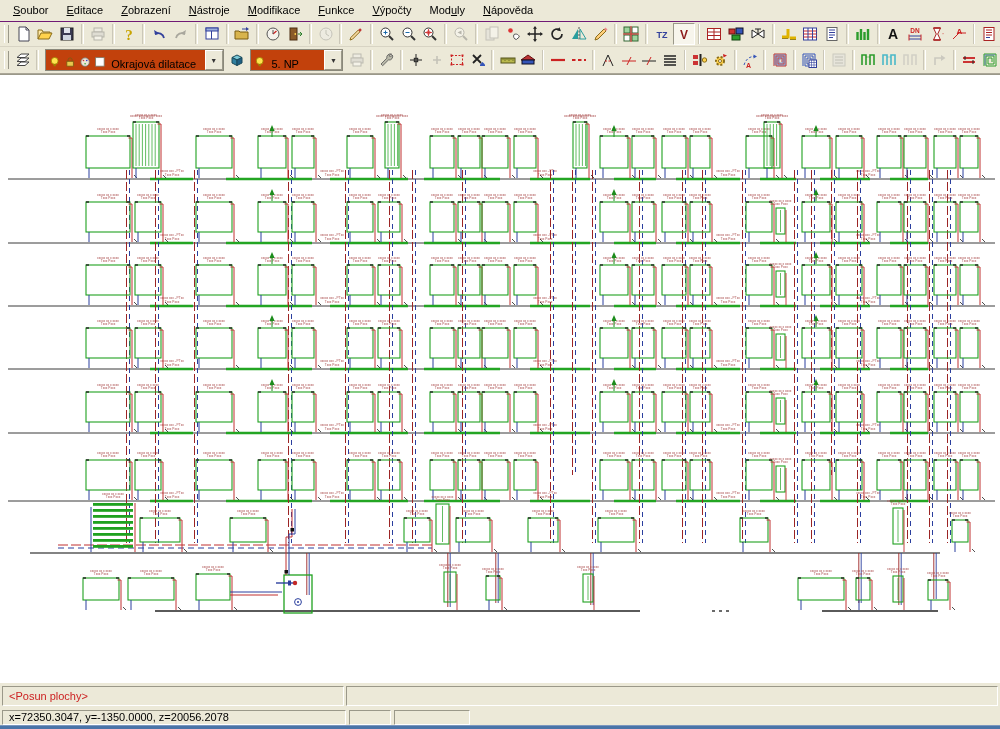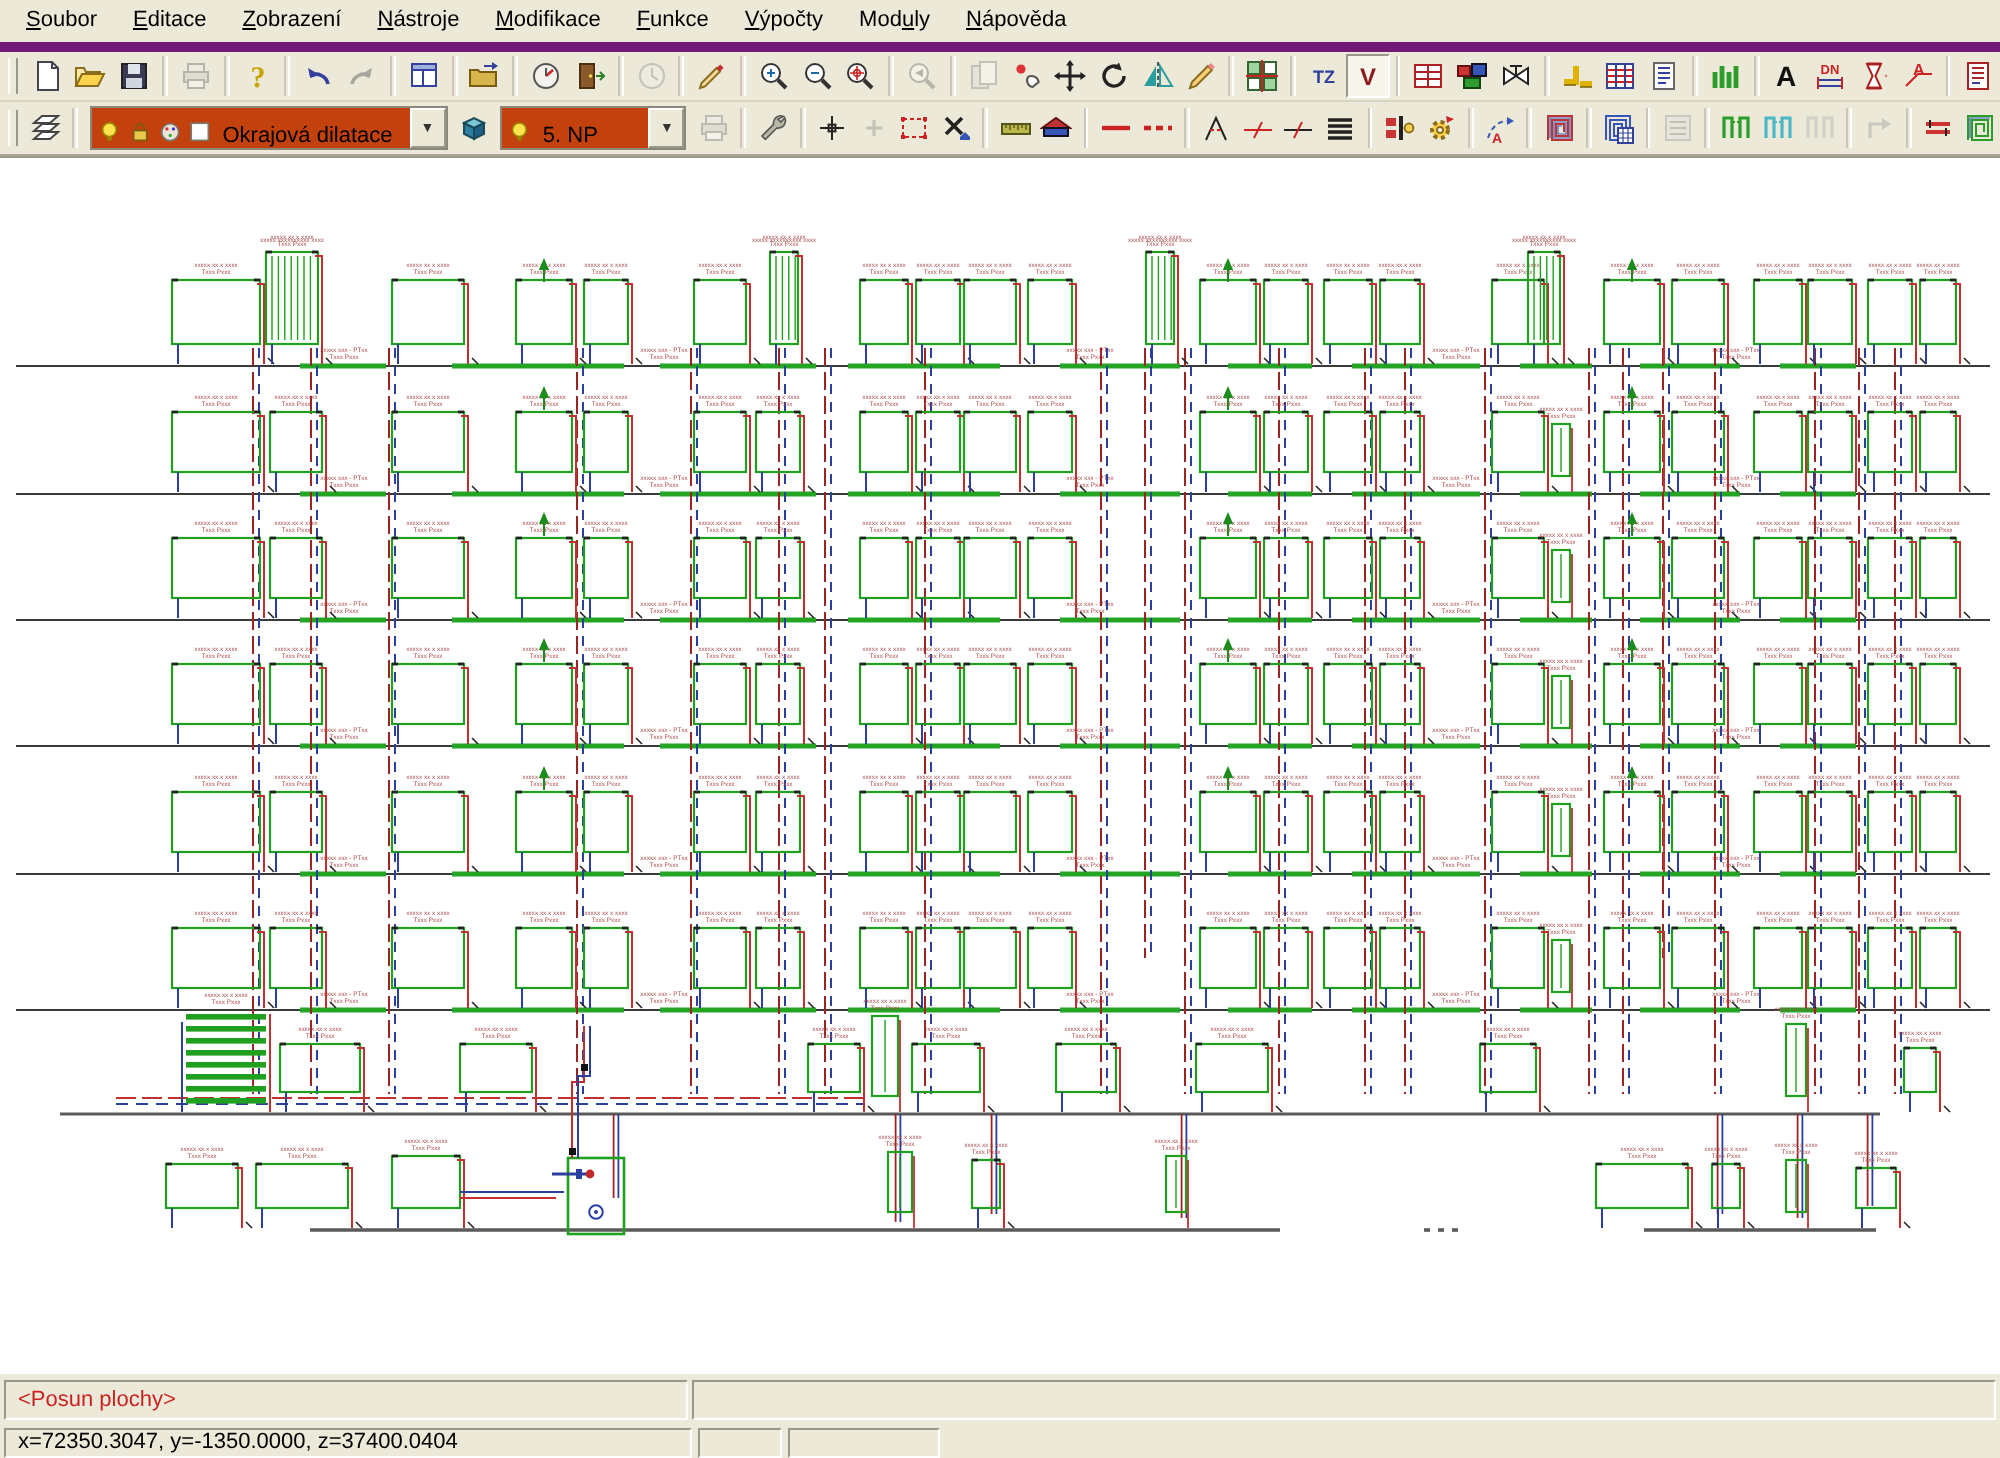--- a/index.html
+++ b/index.html
@@ -5,7 +5,7 @@
   html,body{margin:0;padding:0;width:1000px;height:729px;overflow:hidden;
     font-family:"Liberation Sans",sans-serif;background:#ece9d8;-webkit-font-smoothing:antialiased;}
   .menubar{height:21px;background:#ece9d8;display:flex;align-items:center;
-    border-bottom:5px solid #701a75;font-size:11px;padding-left:4px;}
+    border-bottom:1px solid #701a75;font-size:11px;padding-left:4px;}
   .menu-item{padding:0 9px;height:21px;line-height:21px;color:#000;cursor:default;}
   .menu-item u{text-decoration:underline;}
   .toolbar{background:#ece9d8;display:flex;align-items:center;padding-left:2px;}

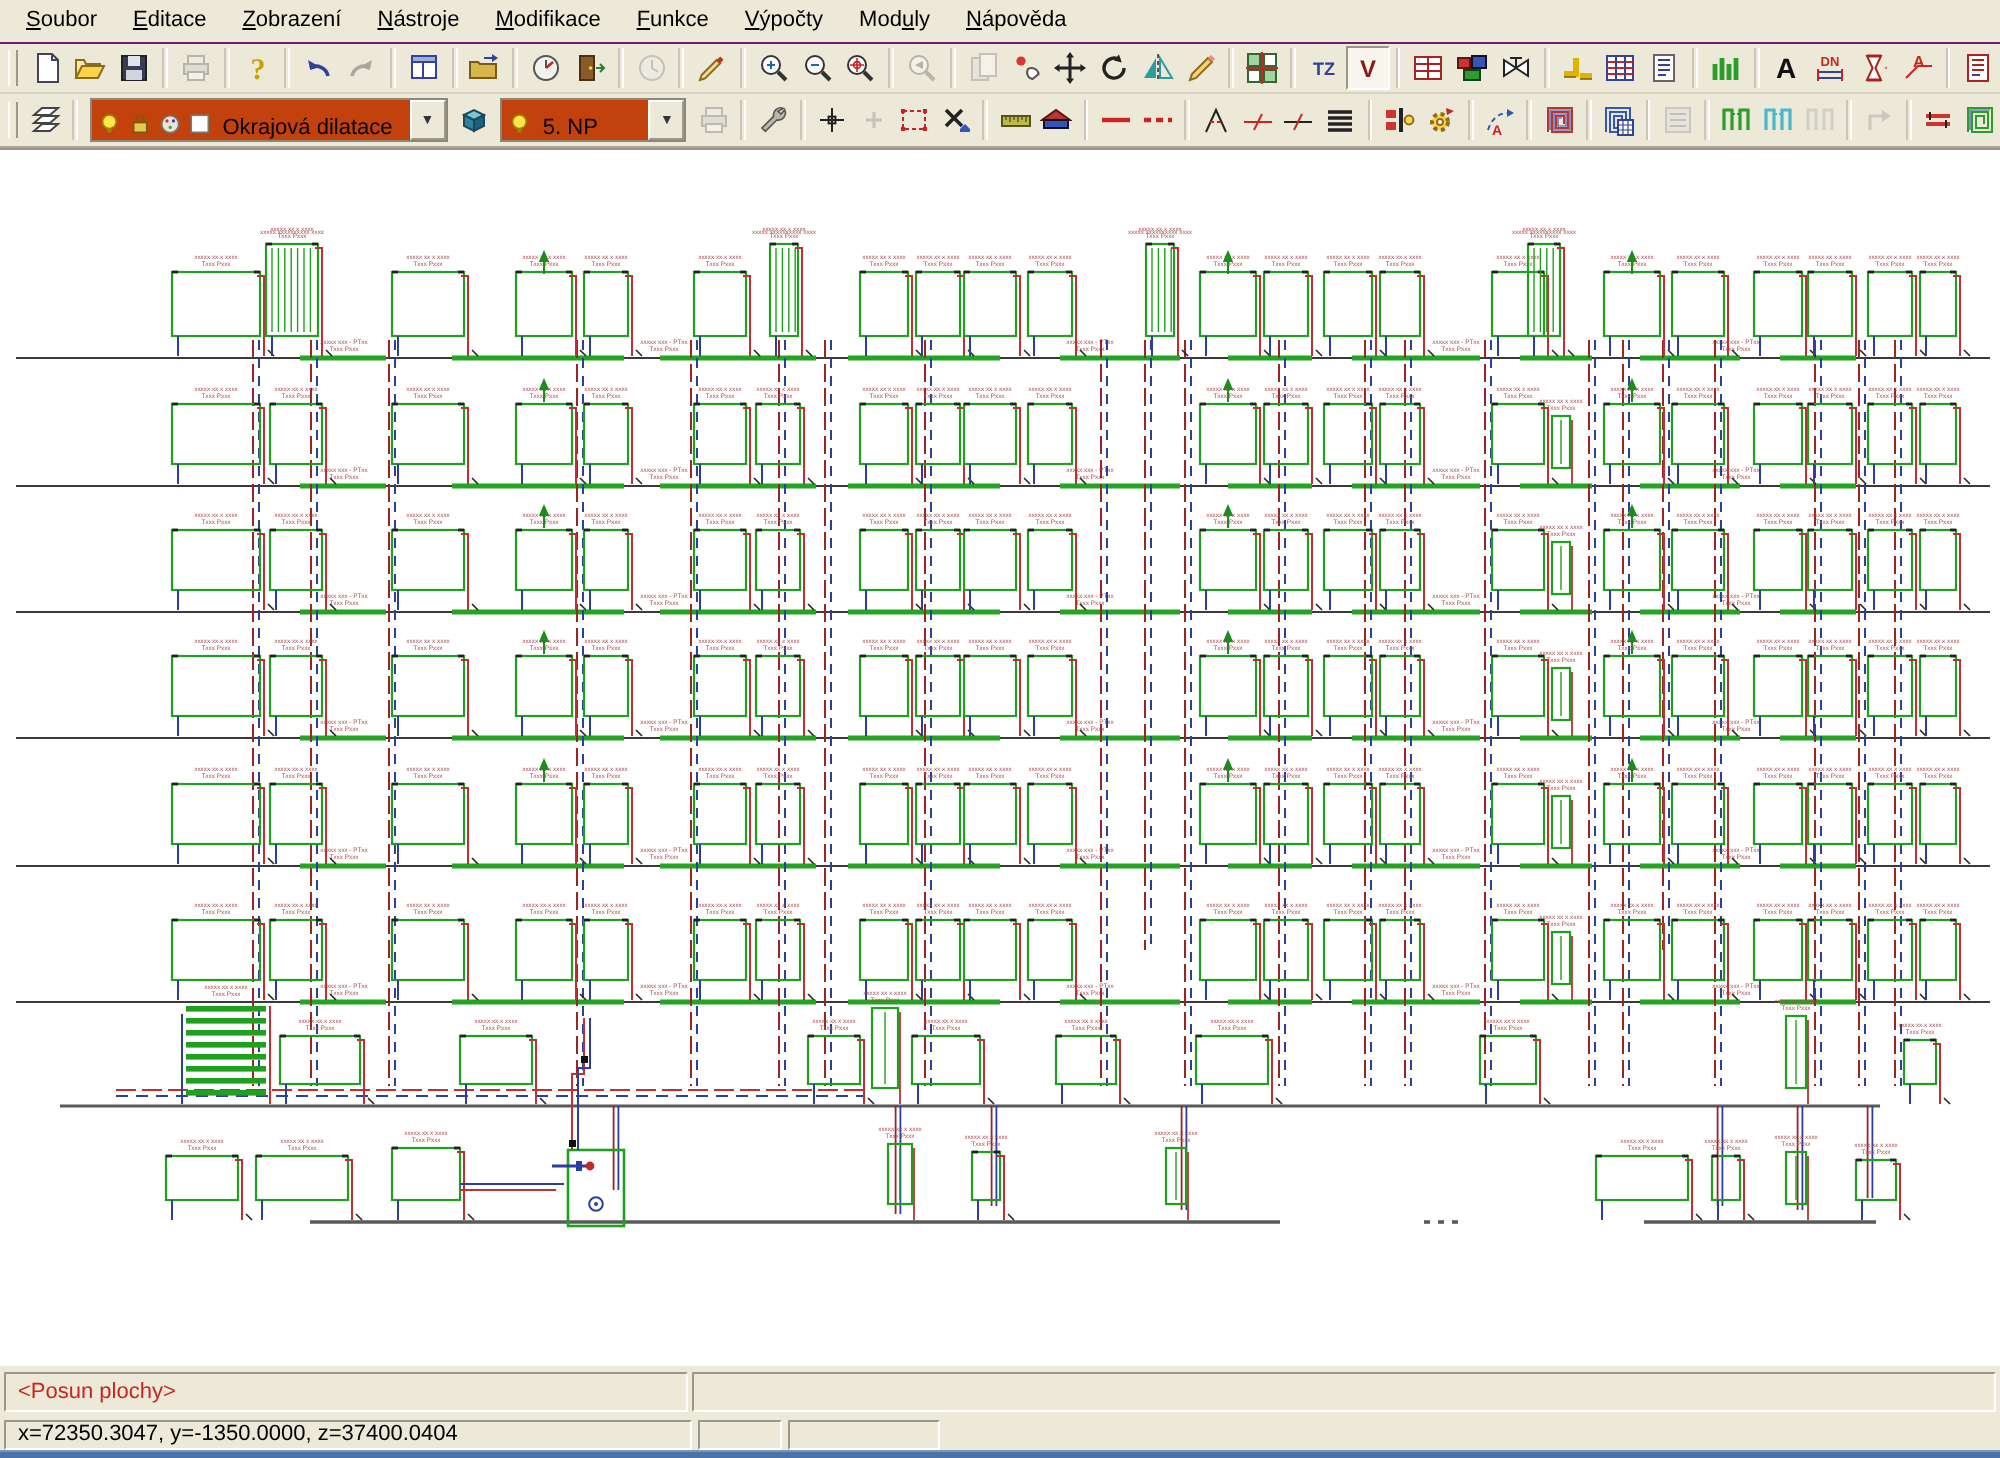--- a/index.html
+++ b/index.html
@@ -2476,7 +2476,7 @@
   <div class="spanel srest"></div>
 </div>
 <div class="statusrow2">
-  <div class="spanel coords">x=72350.3047, y=-1350.0000, z=37400.0404</div>
+  <div class="spanel coords">x=72350.3047, y=-1350.0000, z=20056.2078</div>
   <div class="spanel sp-small" style="width:42px"></div>
   <div class="spanel sp-small" style="width:76px"></div>
 </div>

